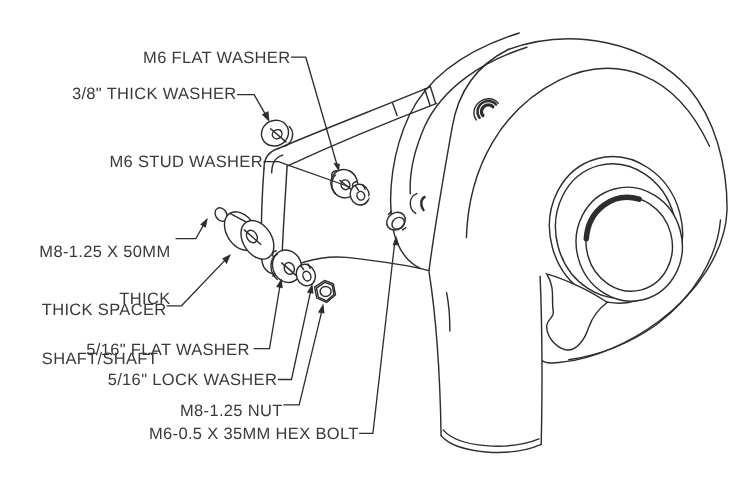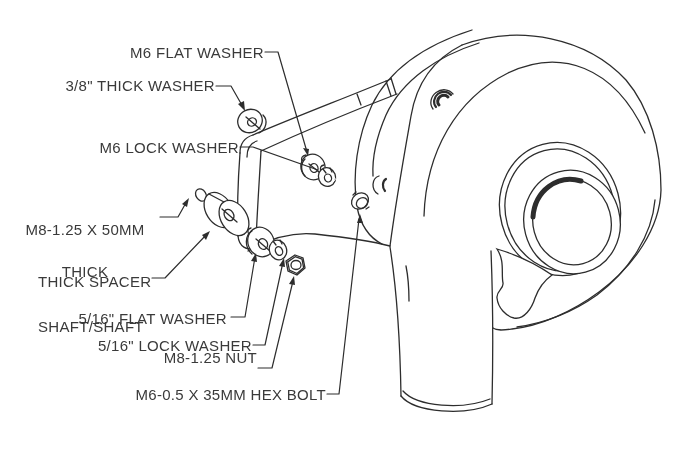--- a/index.html
+++ b/index.html
@@ -172,7 +172,7 @@
 
   <div class="lbl right" style="top:45px;  right:412px;">M6 FLAT WASHER</div>
   <div class="lbl right" style="top:78px;  right:461px;">3/8" THICK WASHER</div>
-  <div class="lbl right" style="top:140px; right:437px;">M6 LOCK WASHER</div>
+  <div class="lbl right" style="top:140px; right:437px;">M6 STUD WASHER</div>
 
   <div class="lbl center" style="top:195px; right:521px; width:140px; line-height:14px;">
     <div>M8-1.25 X 50MM</div>

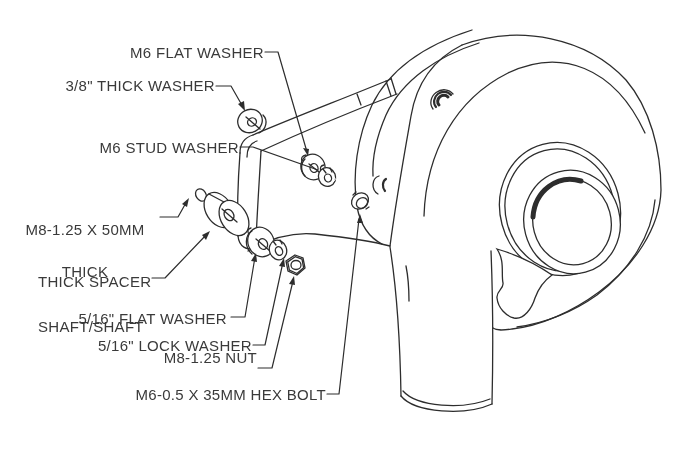--- a/index.html
+++ b/index.html
@@ -13,7 +13,7 @@
     color:var(--text,#3a3a3a);white-space:pre;user-select:none;
   }
   .lbl.right{text-align:center;}
-  .lbl.center{text-align:center;}
+  .lbl.center{text-align:right;}
   .ink{fill:var(--hardware-ink,#1c1c1c);stroke:none;}
   .wire{fill:none;stroke:currentColor;stroke-width:1.3;stroke-linecap:round;stroke-linejoin:round;}
   .wfill{fill:#ffffff;stroke:currentColor;stroke-width:1.3;}

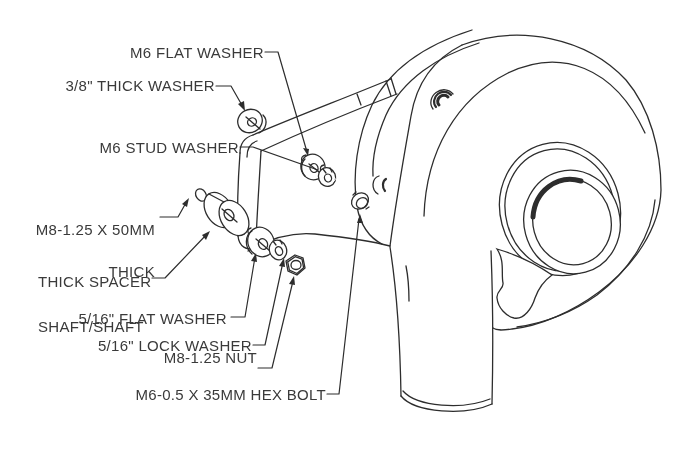--- a/index.html
+++ b/index.html
@@ -186,7 +186,7 @@
 
   <div class="lbl right" style="top:311px; right:449px;">5/16" FLAT WASHER</div>
   <div class="lbl right" style="top:338px; right:424px;">5/16" LOCK WASHER</div>
-  <div class="lbl right" style="top:350px; right:419px;">M8-1.25 NUT</div>
+  <div class="lbl right" style="top:366px; right:419px;">M8-1.25 NUT</div>
   <div class="lbl right" style="top:387px; right:350px;">M6-0.5 X 35MM HEX BOLT</div>
 
 </div>

